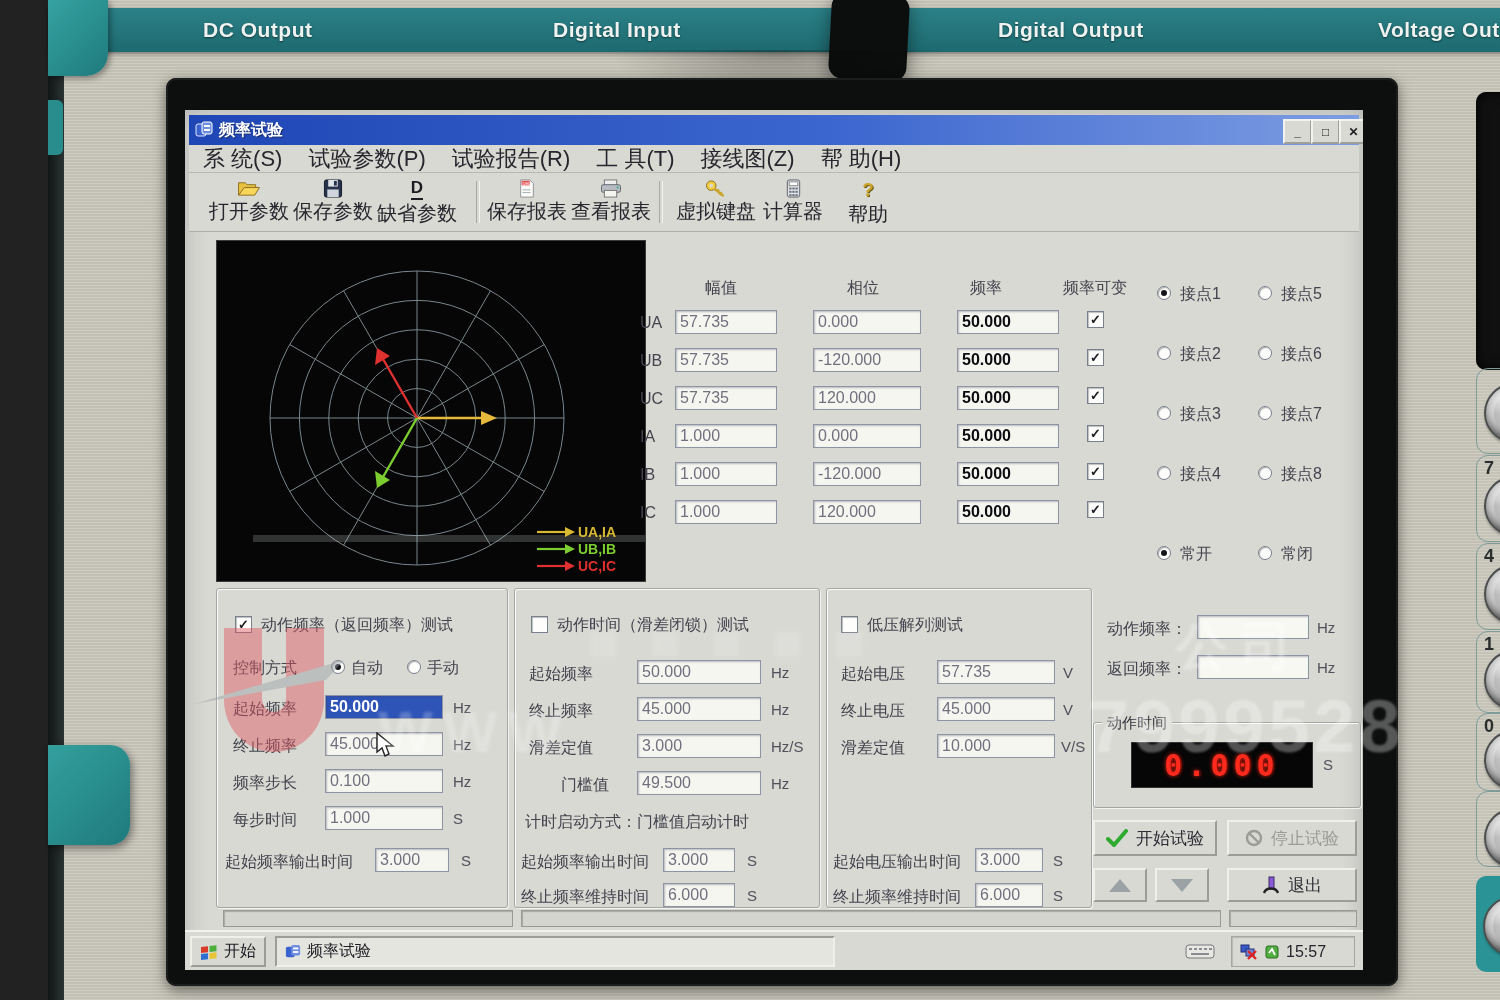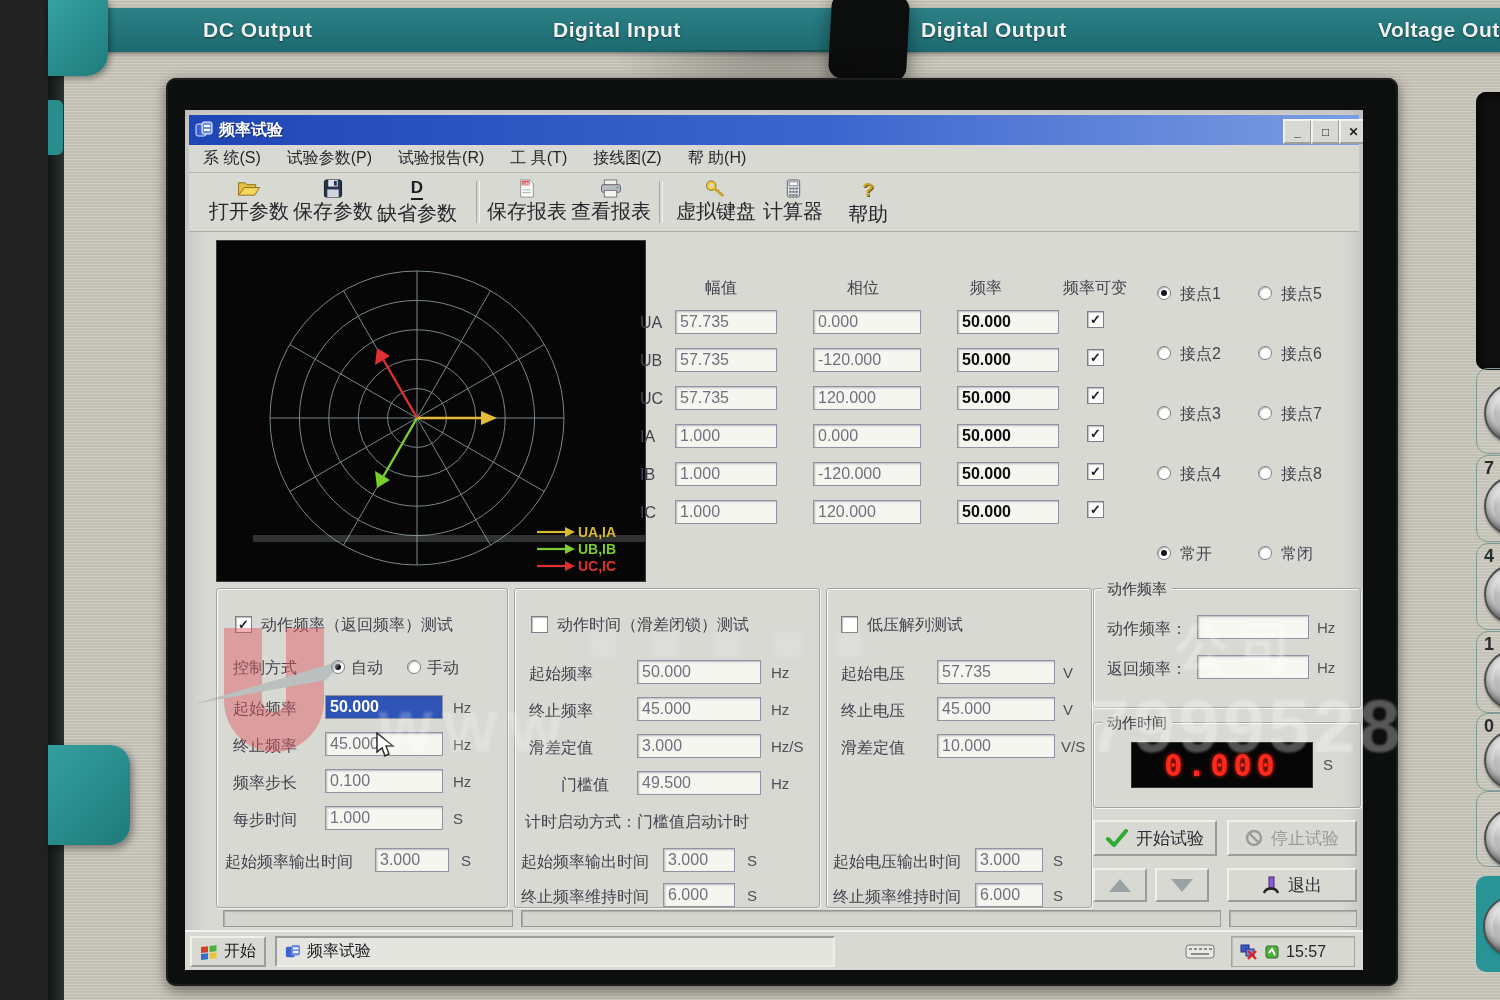--- a/index.html
+++ b/index.html
@@ -104,7 +104,7 @@
   <div class="abs top-band">
     <span class="band-label" style="left:155px;">DC Output</span>
     <span class="band-label" style="left:505px;">Digital Input</span>
-    <span class="band-label" style="left:873px;">Digital Output</span>
+    <span class="band-label" style="left:950px;">Digital Output</span>
     <span class="band-label" style="left:1330px;">Voltage Output</span>
   </div>
   <div class="abs clamp"></div>

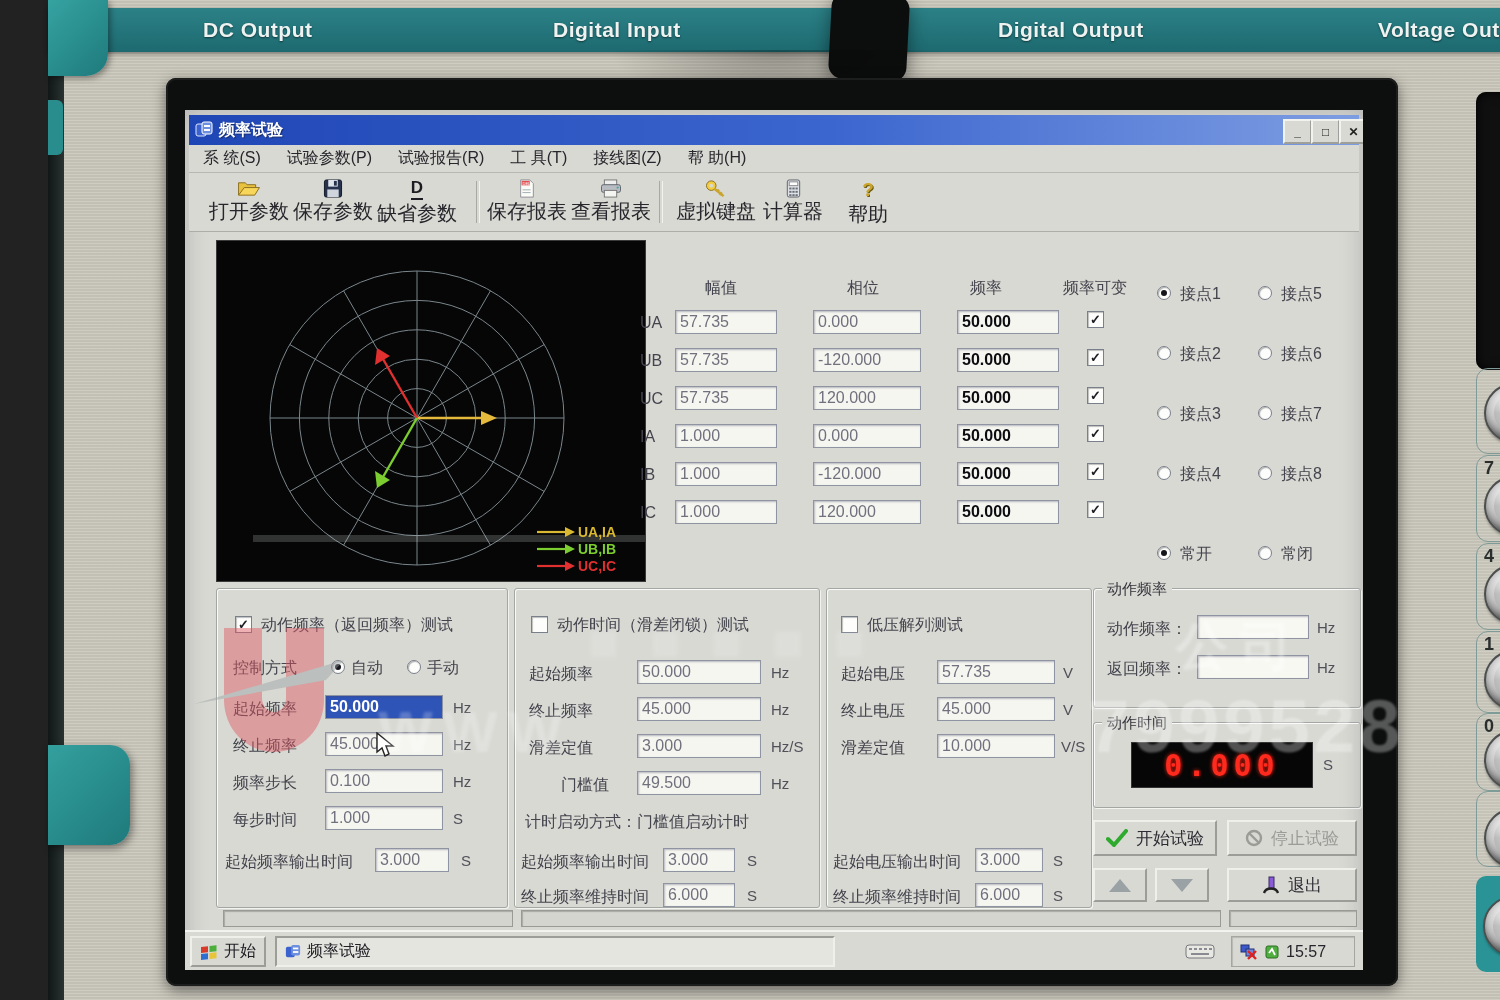--- a/index.html
+++ b/index.html
@@ -50,7 +50,7 @@
     display:flex;align-items:center;justify-content:center;}
   .menubar{left:4px;top:35px;width:1170px;height:28px;background:#d8d9d3;display:flex;align-items:center;
     padding-left:14px;box-sizing:border-box;gap:26px;border-bottom:1px solid #b8b8b2;}
-  .menu-item{font-size:16px;color:#26262c;white-space:nowrap;}
+  .menu-item{font-size:22px;color:#26262c;white-space:nowrap;}
   .toolbar{left:4px;top:63px;width:1170px;height:58px;background:#d8d9d3;border-bottom:1px solid #aeaea8;}
   .tbtn{position:absolute;top:3px;width:78px;height:52px;display:flex;flex-direction:column;
     align-items:center;justify-content:space-between;padding:3px 0;box-sizing:border-box;}

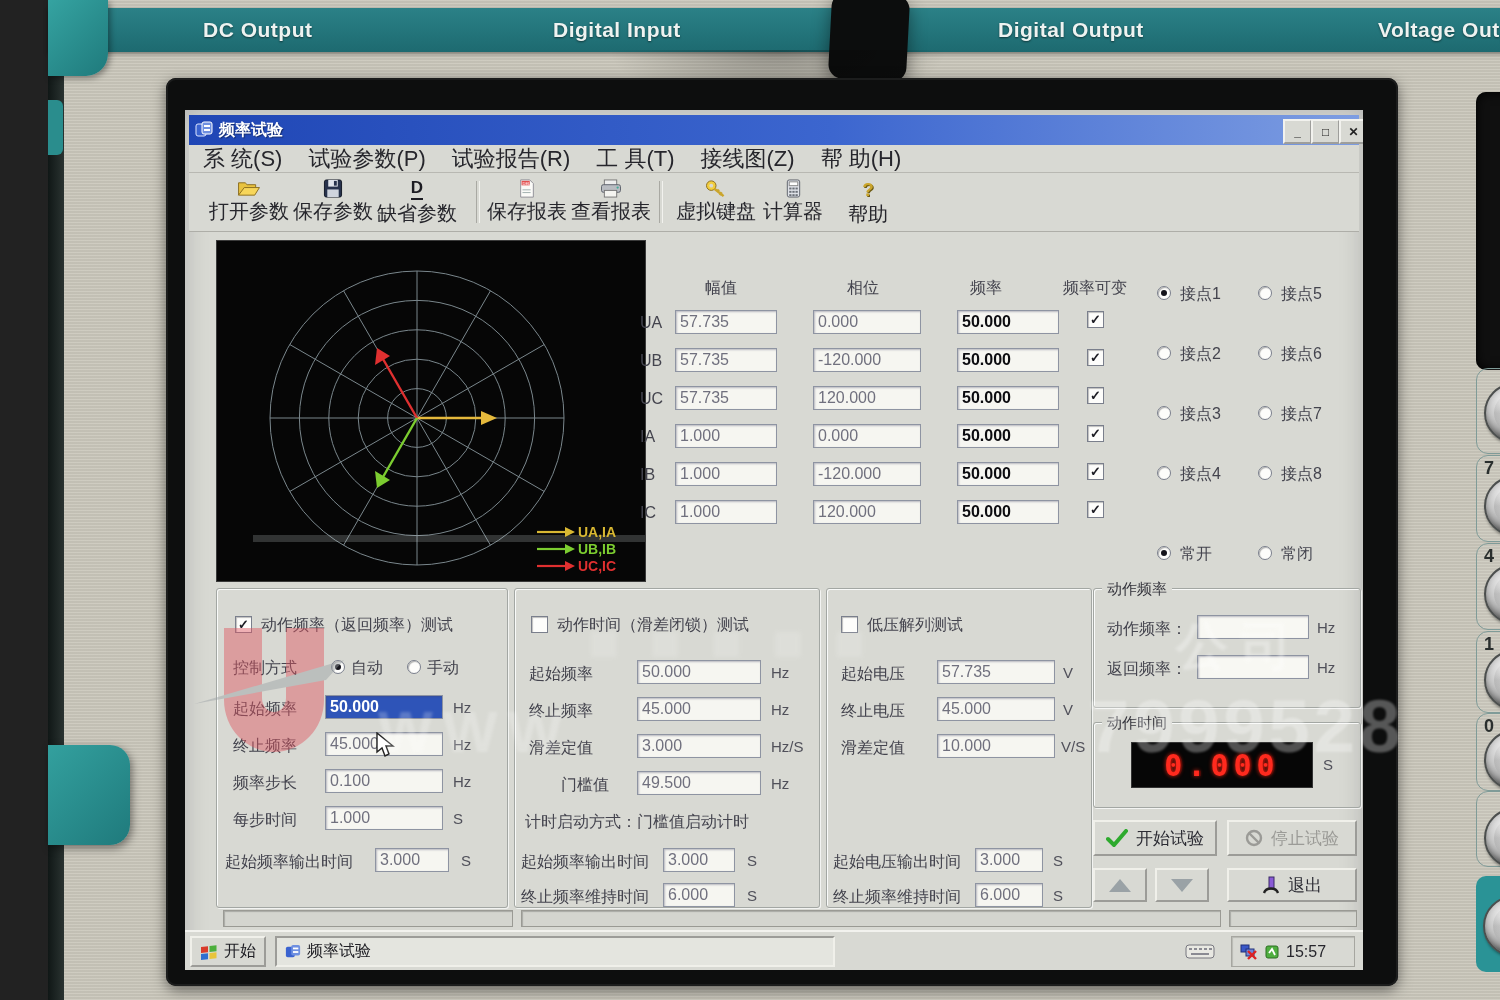--- a/index.html
+++ b/index.html
@@ -500,9 +500,6 @@
       </div>
     <span class="unit" style="left:868px;top:777px;">S</span>
 
-    <div class="gbox" style="left:908px;top:478px;width:266px;height:118px;">
-      <span class="gtitle">动作频率</span>
-    </div>
     <span class="lbl" style="left:922px;top:509px;">动作频率：</span>
     <div class="fld blank" style="left:1012px;top:505px;width:112px;">
         <span></span>

